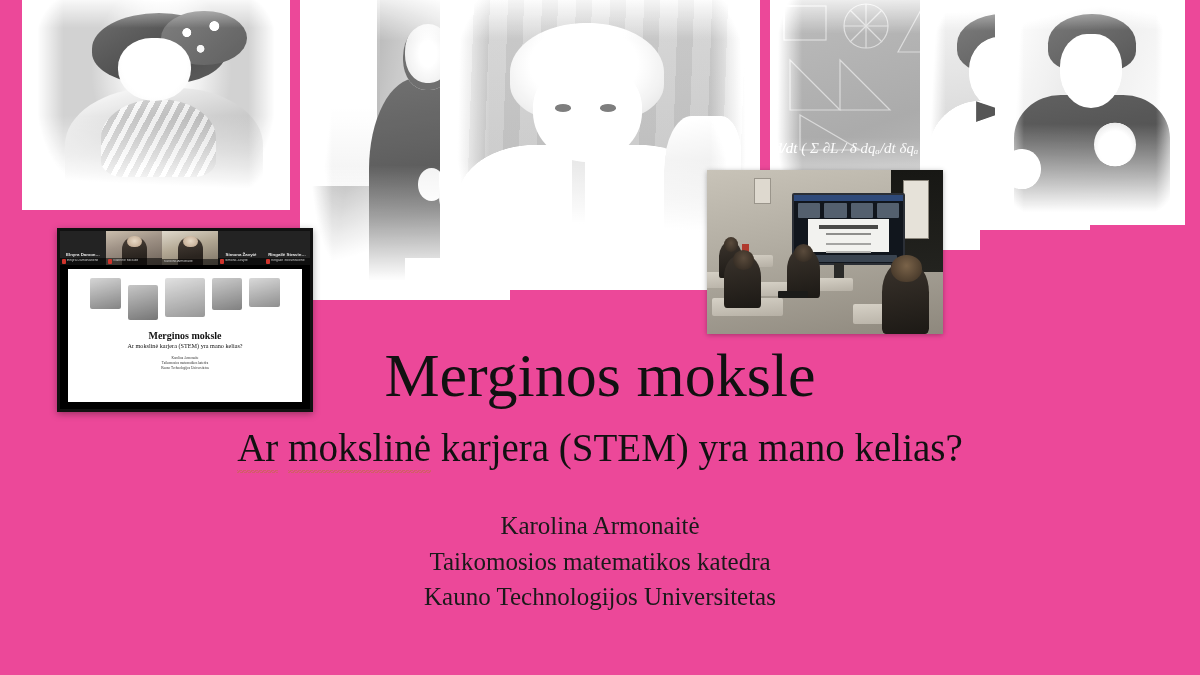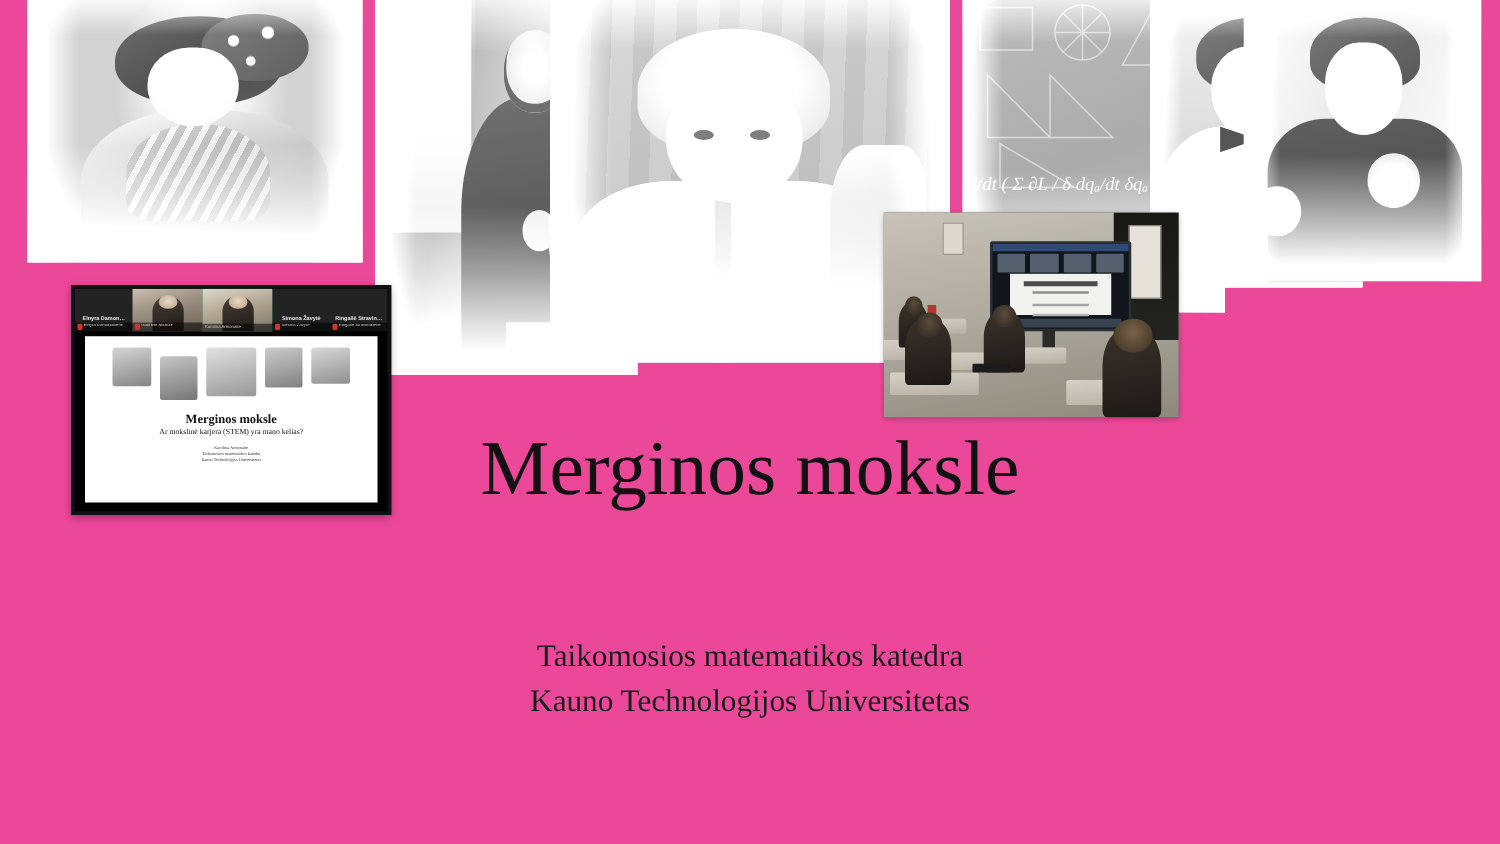--- a/index.html
+++ b/index.html
@@ -734,6 +734,7 @@
 
   <div class="title-main">Merginos moksle</div>
 
+  <div class="title-sub"><span class="squiggle">Ar</span><span> </span><span class="squiggle">mokslinė</span><span> karjera (STEM) yra mano kelias?</span></div>
 
   <div class="author-block">
     <div>Taikomosios matematikos katedra</div>

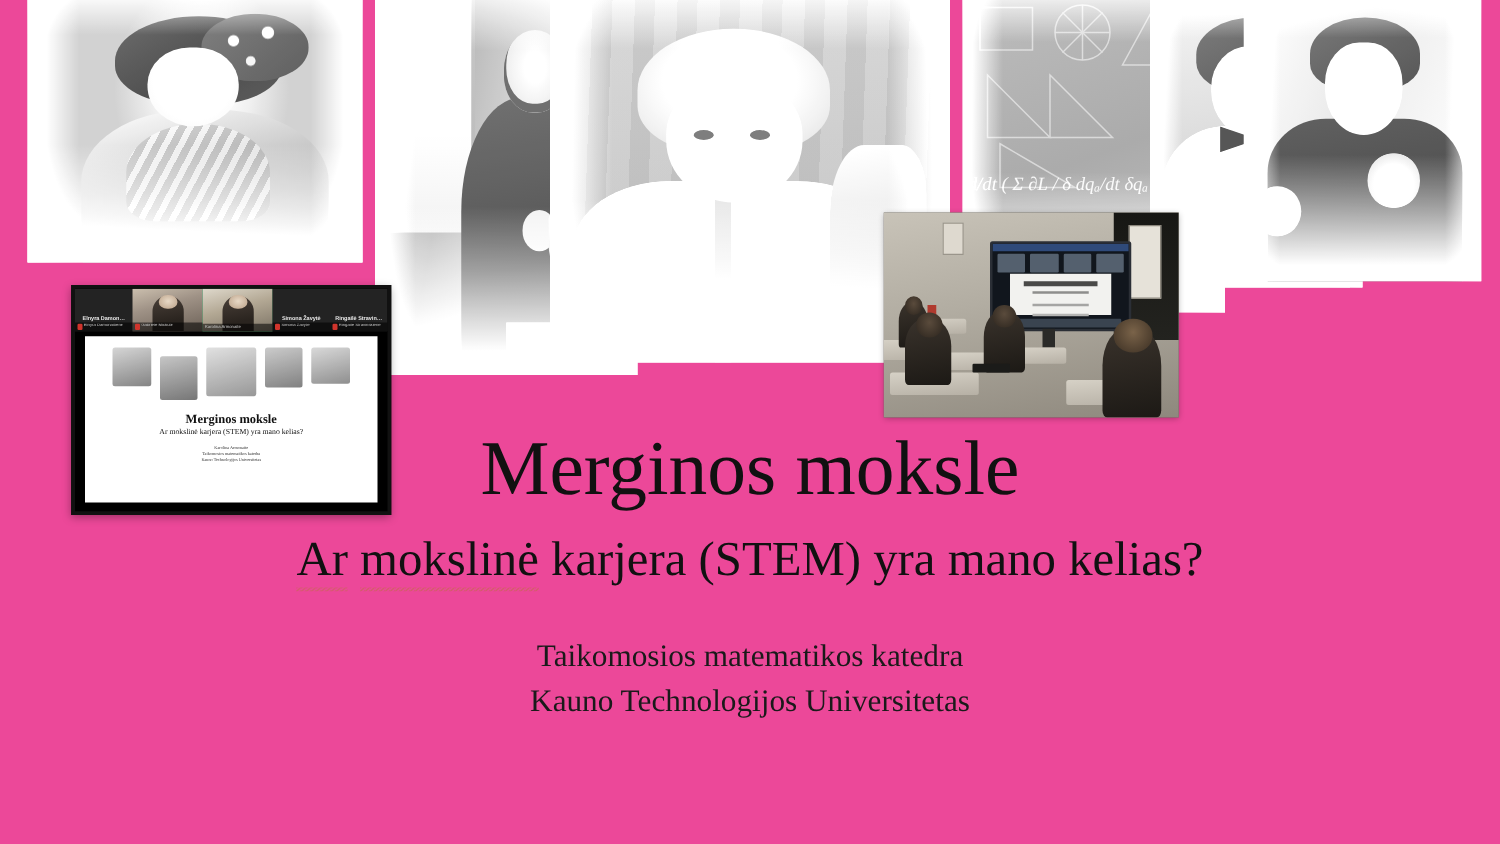--- a/index.html
+++ b/index.html
@@ -737,6 +737,7 @@
   <div class="title-sub"><span class="squiggle">Ar</span><span> </span><span class="squiggle">mokslinė</span><span> karjera (STEM) yra mano kelias?</span></div>
 
   <div class="author-block">
+    <div>Karolina Armonaitė</div>
     <div>Taikomosios matematikos katedra</div>
     <div>Kauno Technologijos Universitetas</div>
   </div>

